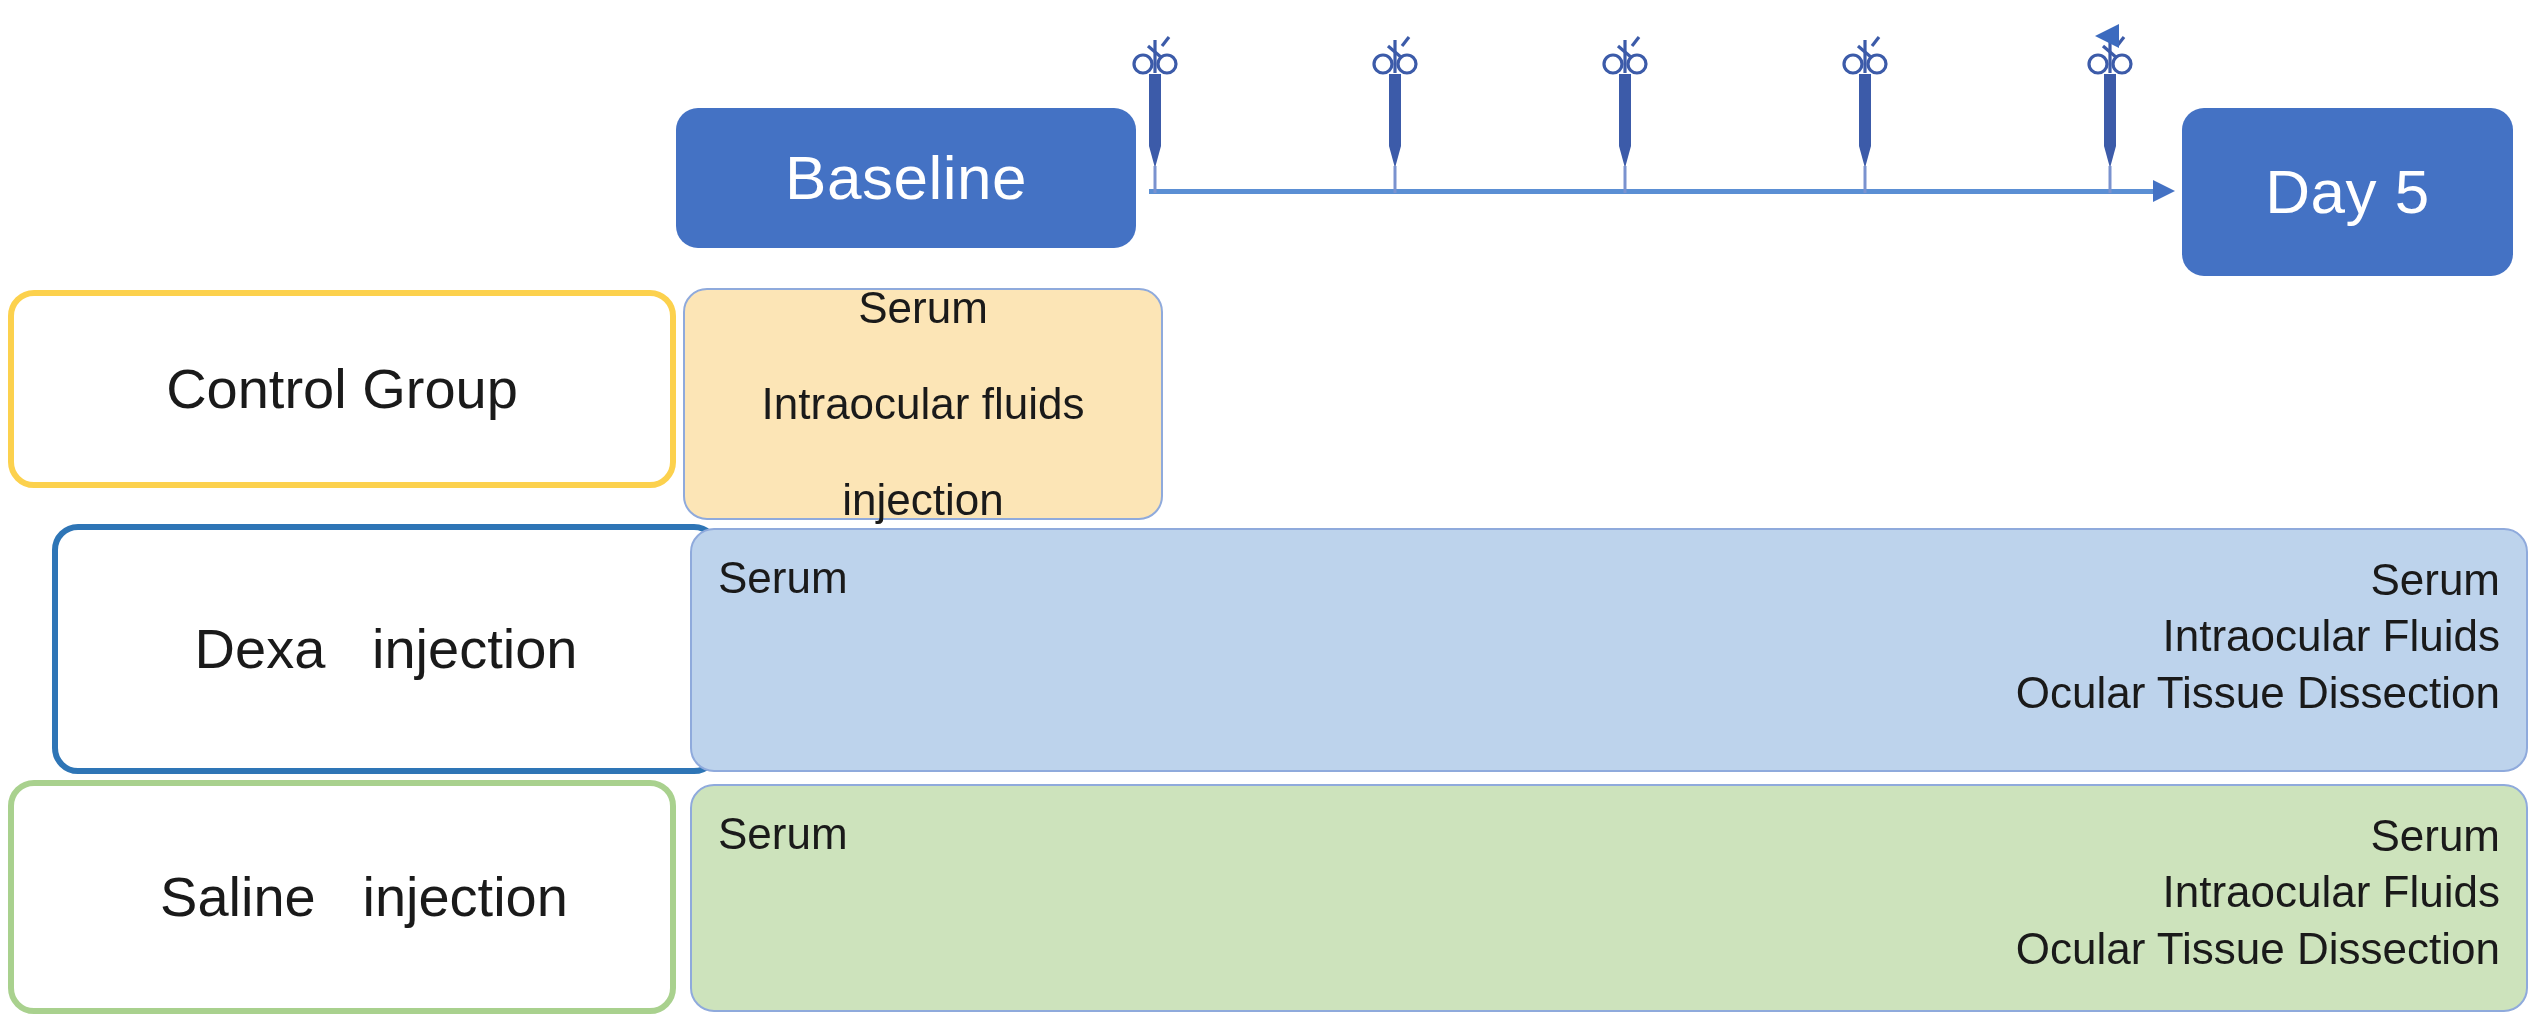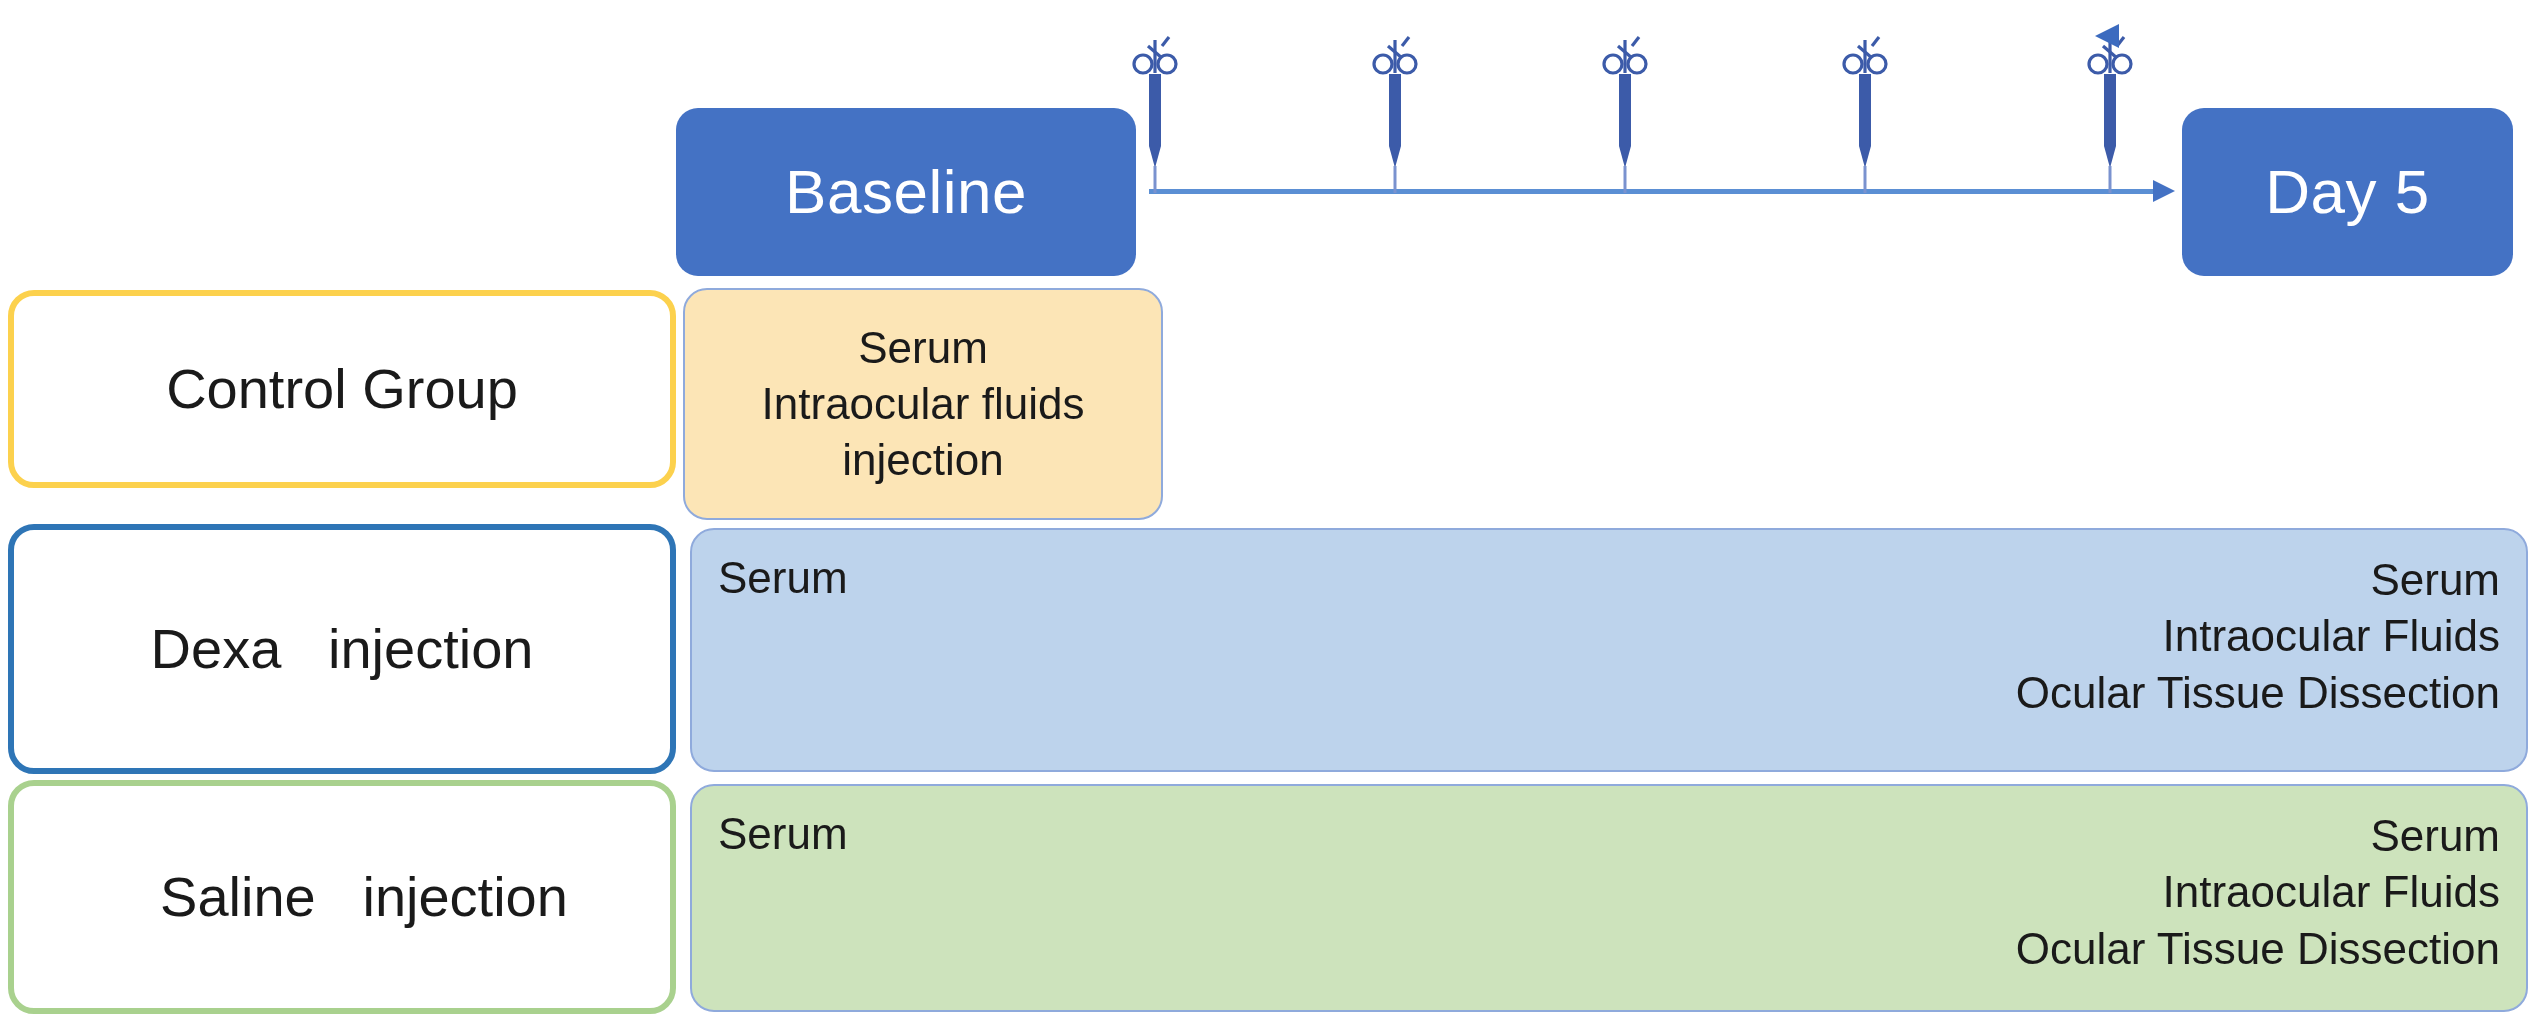--- a/index.html
+++ b/index.html
@@ -37,7 +37,7 @@
     line-height: 1;
   }
 
-  #baseline-pill { left: 676px; top: 108px; width: 460px; height: 168px; }
+  #baseline-pill { left: 676px; top: 108px; width: 460px; height: 140px; }
   #day5-pill     { left: 2182px; top: 108px; width: 331px; height: 168px; }
 
   

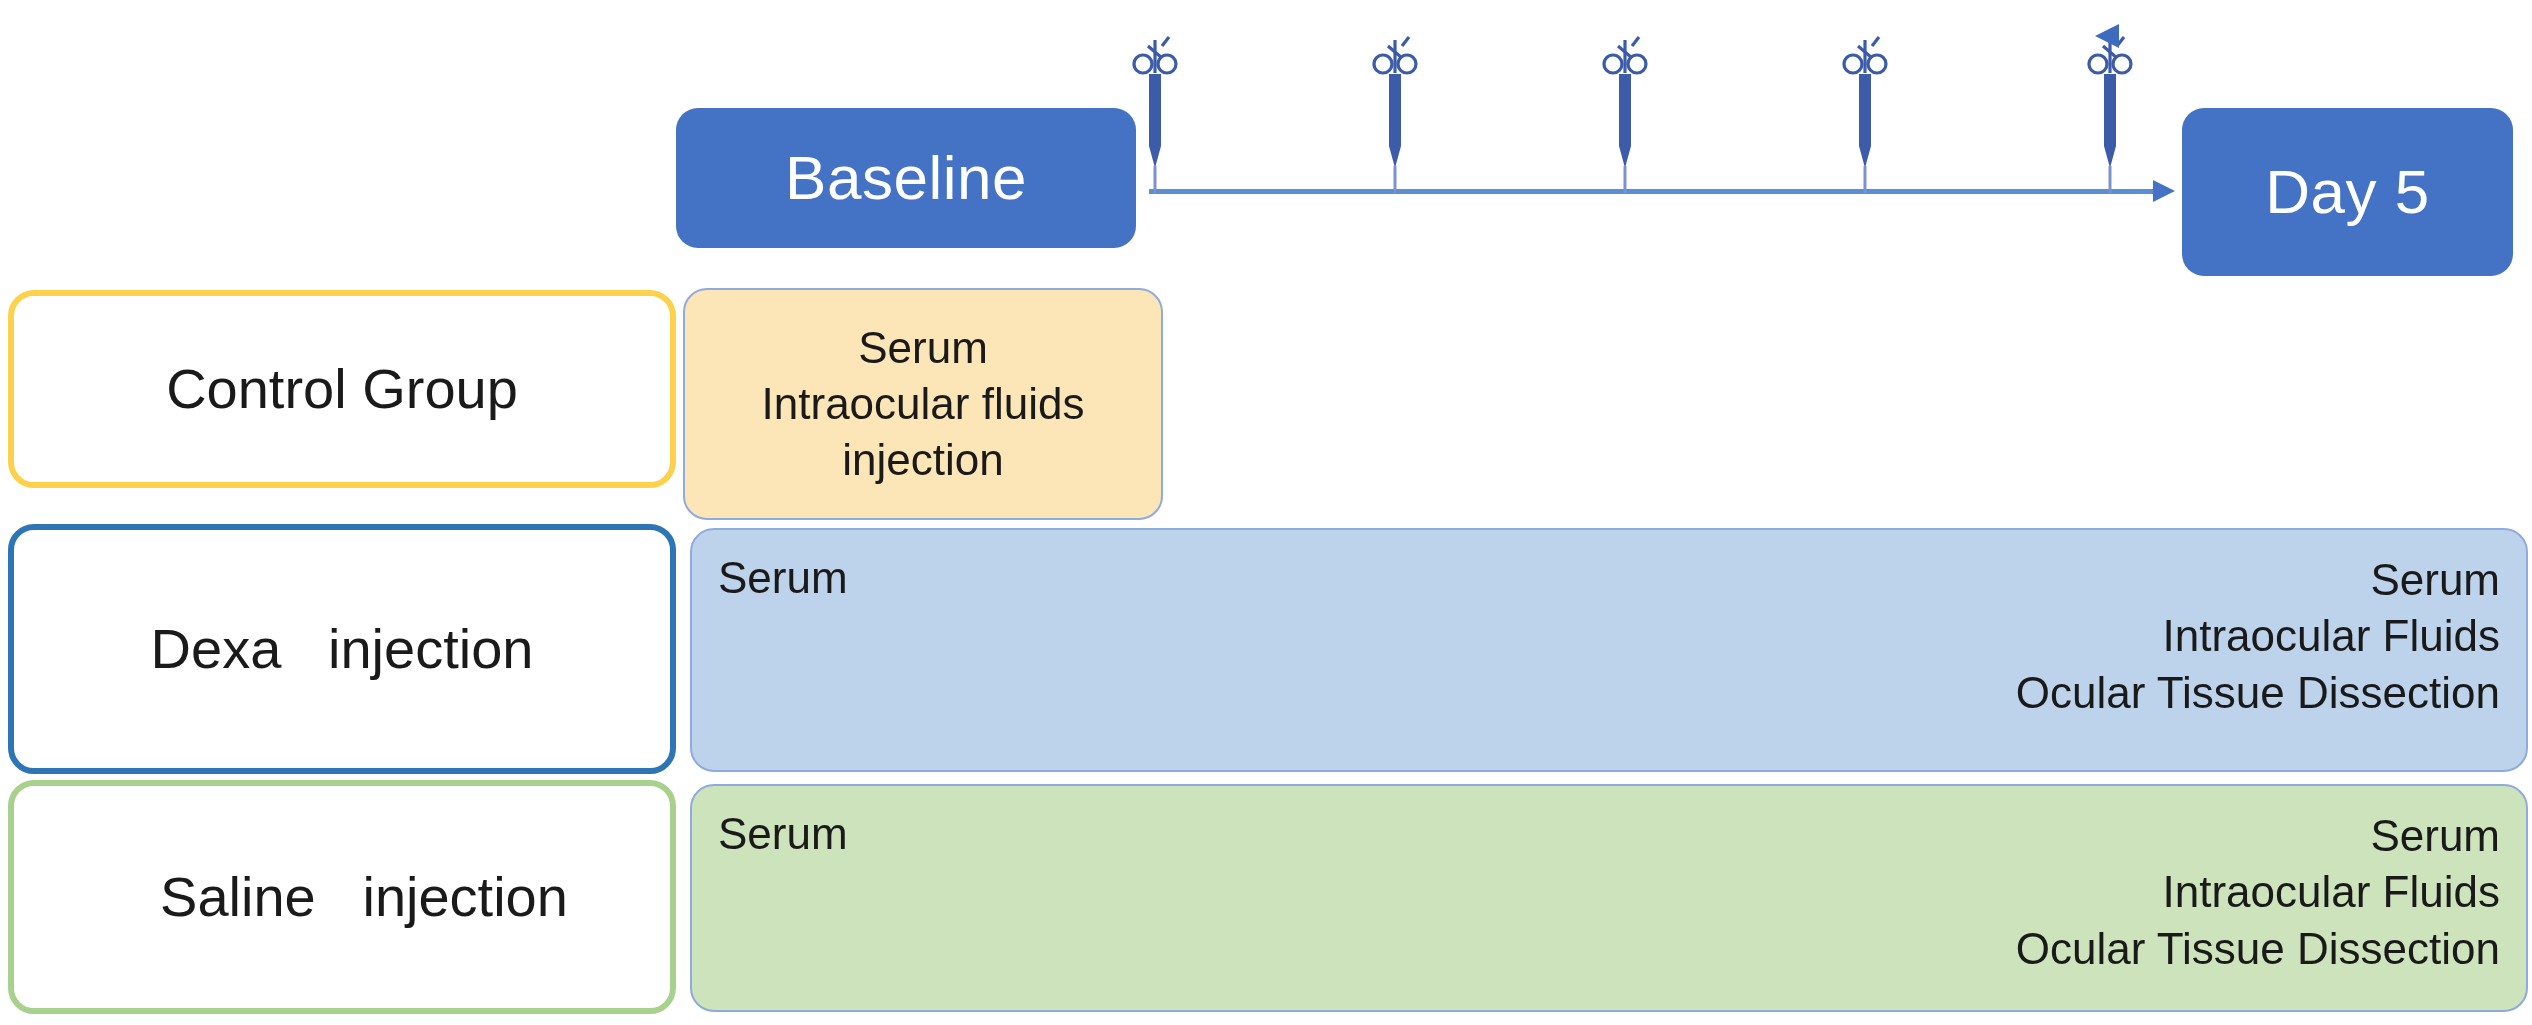--- a/index.html
+++ b/index.html
@@ -97,6 +97,7 @@
     border: 2px solid #8FAADC;
     box-sizing: border-box;
     position: absolute;
+    gap: 40px;
   }
 
   #bar-control {

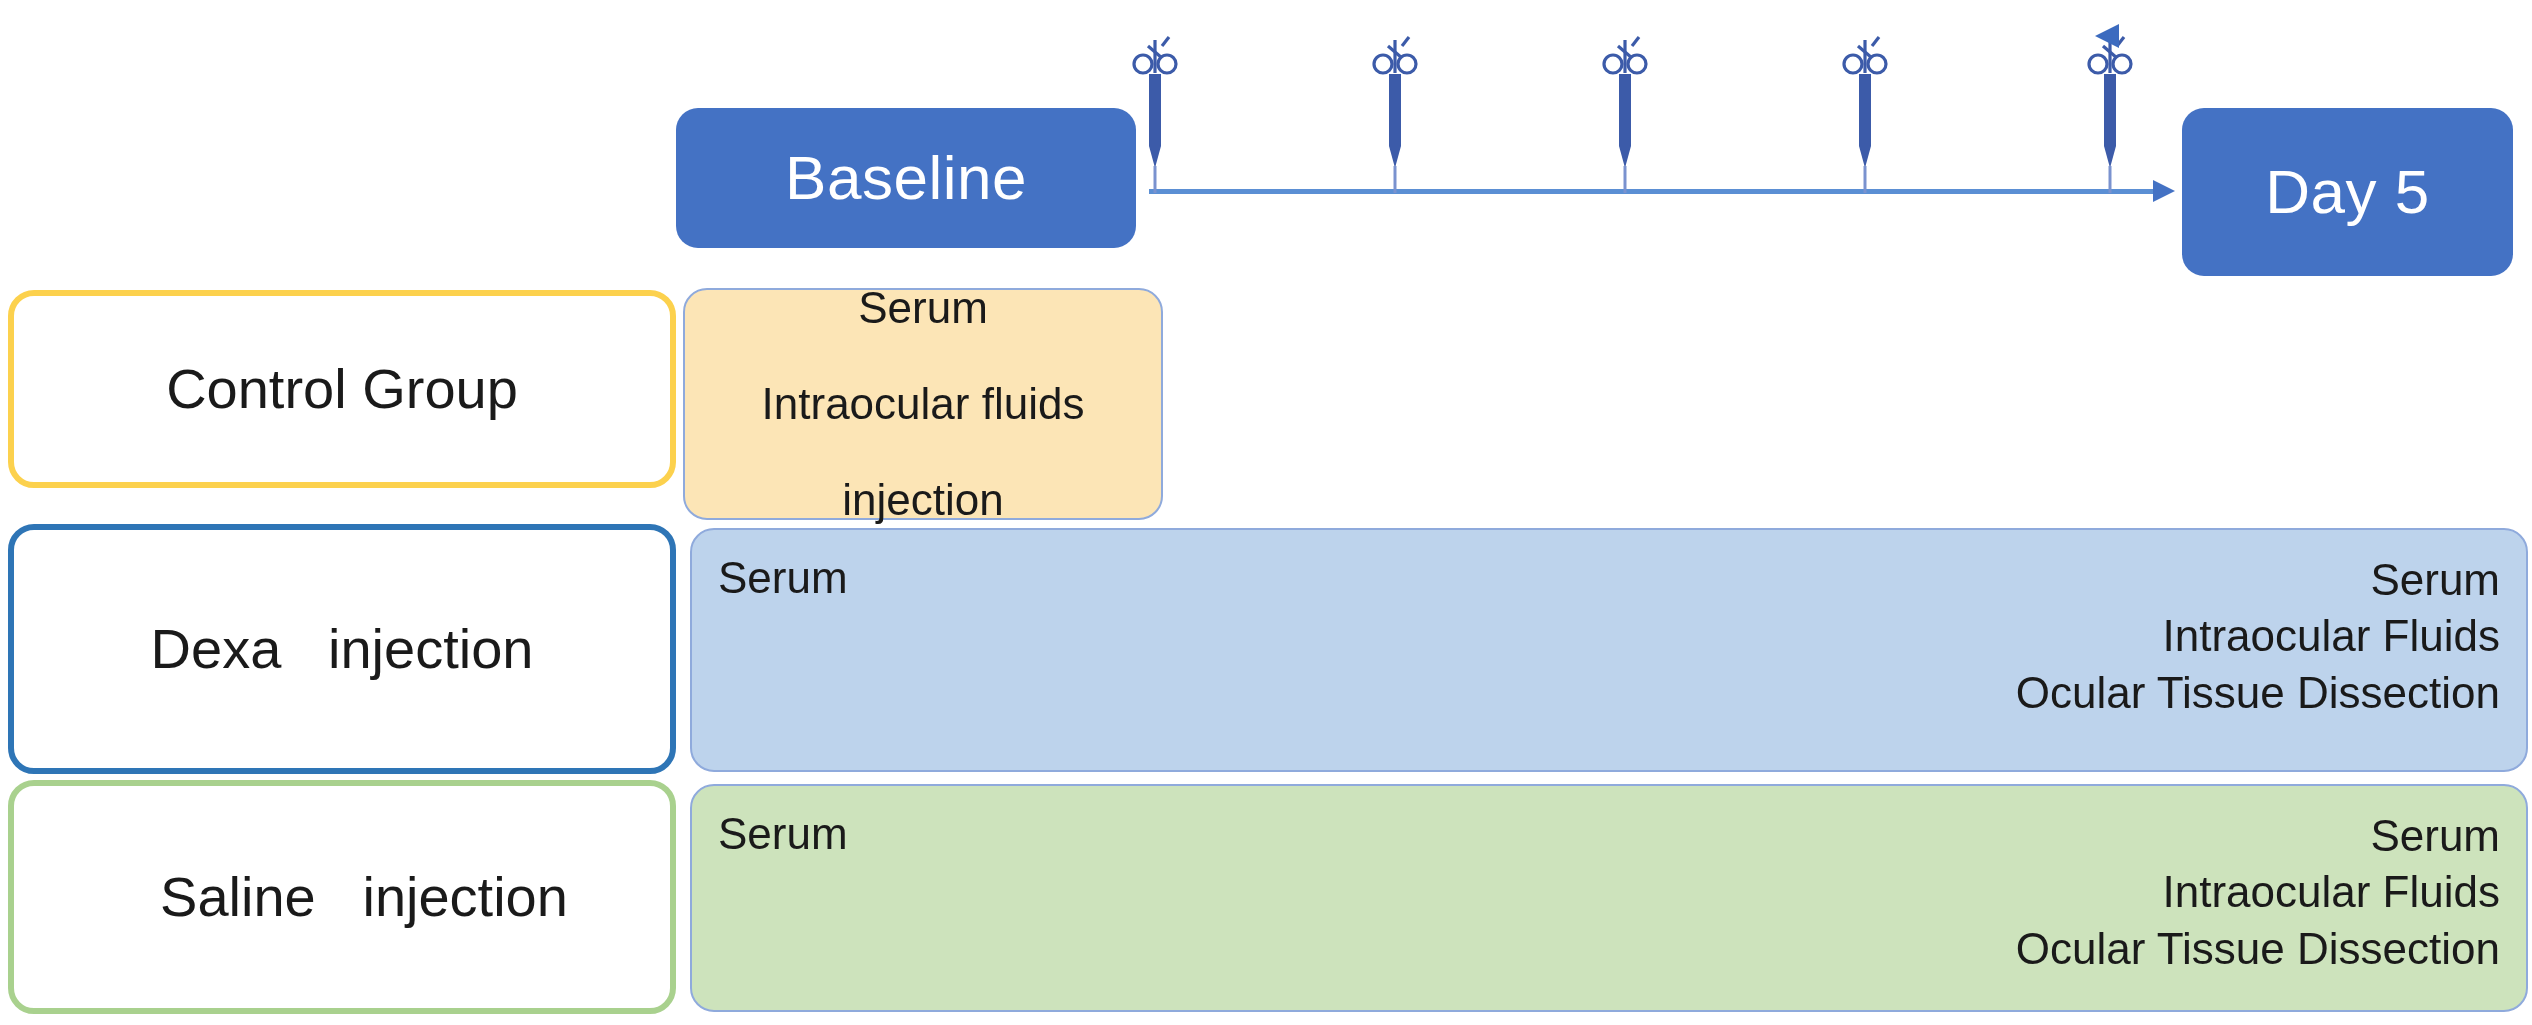--- a/index.html
+++ b/index.html
@@ -88,7 +88,7 @@
     width: 668px;
   }
   #group-label-control { top: 290px;  height: 198px; border-color: #FCD14D; }
-  #group-label-dexa    { top: 524px;  height: 250px; border-color: #2E75B6; }
+  #group-label-dexa    { top: 524px;  height: 250px; border-color: #2E75B6; margin-left: 44px; }
   #group-label-saline  { top: 780px;  height: 234px; border-color: #A9D18E; padding-left: 44px; }
 
   

